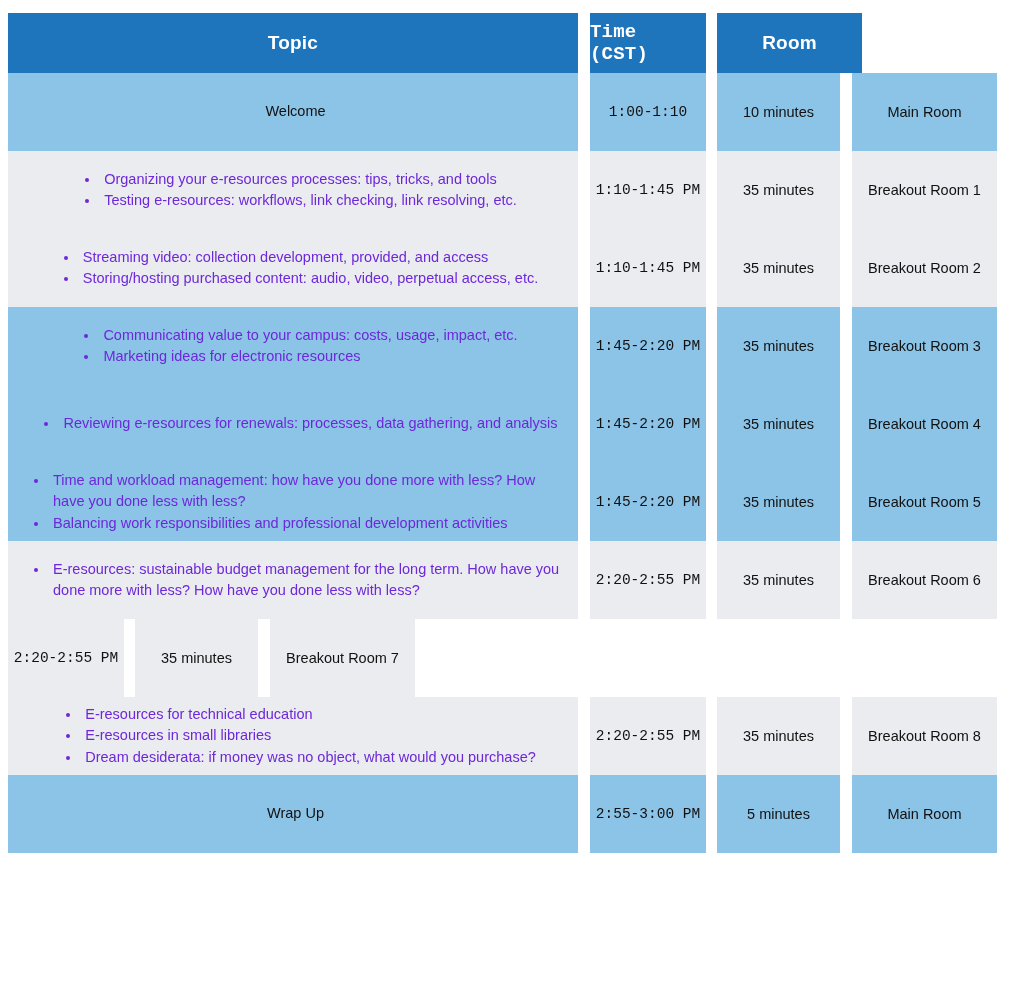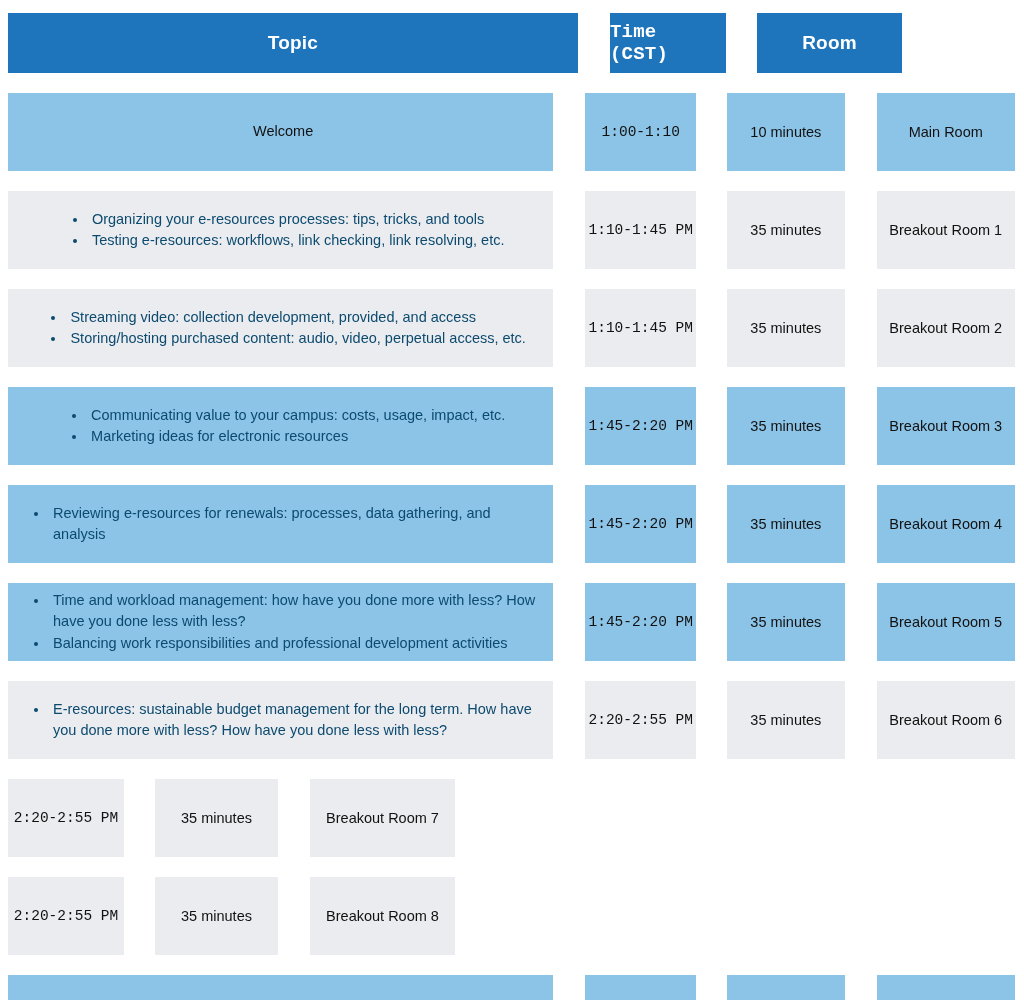--- a/index.html
+++ b/index.html
@@ -24,9 +24,8 @@
   .row {
     display: flex;
     width: 100%;
-    margin-bottom: 20px;
+    margin-bottom: 0;
     box-sizing: border-box;
-    gap: 20px;
   }
 
   .cell {

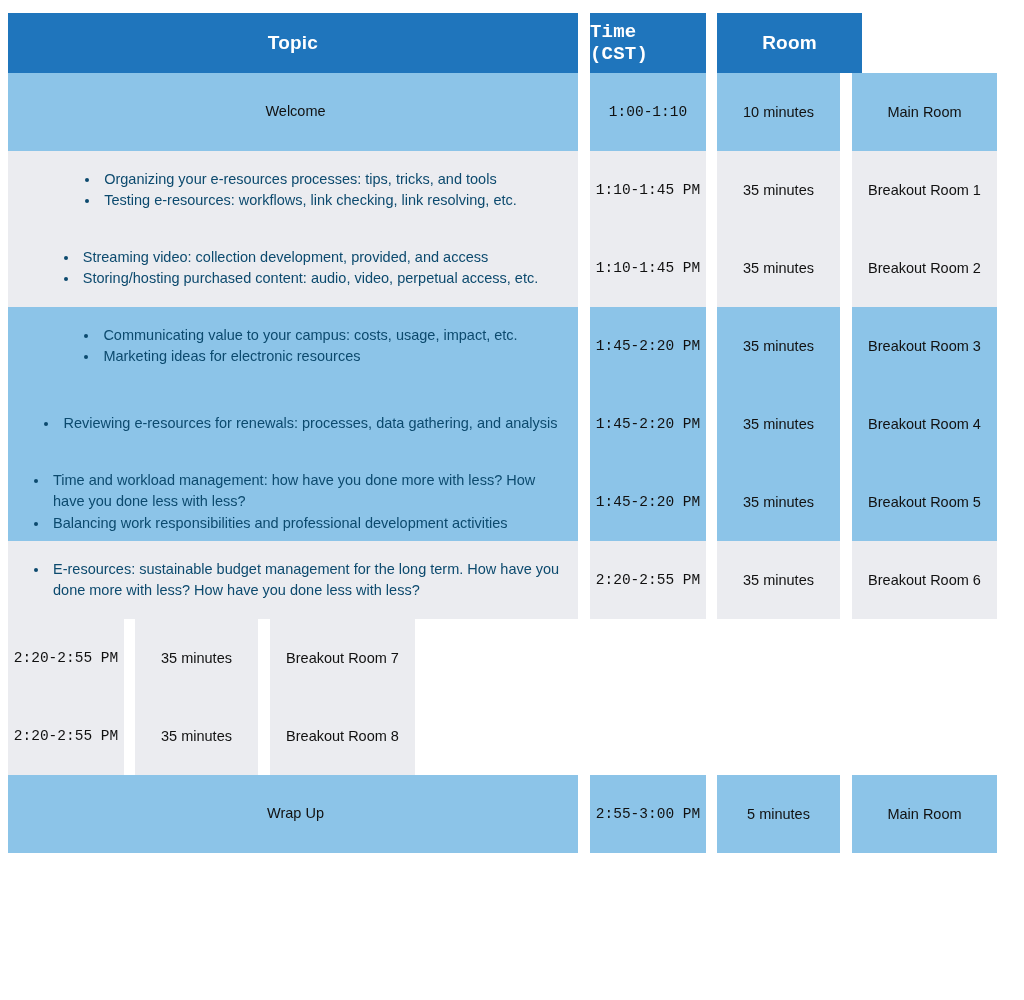--- a/index.html
+++ b/index.html
@@ -87,7 +87,7 @@
   }
   ul.topic-list li {
     font-size: 14.5px;
-    color: #0c4a6e;
+    color: #6d28d9;
     padding-left: 4px;
     margin: 0;
   }

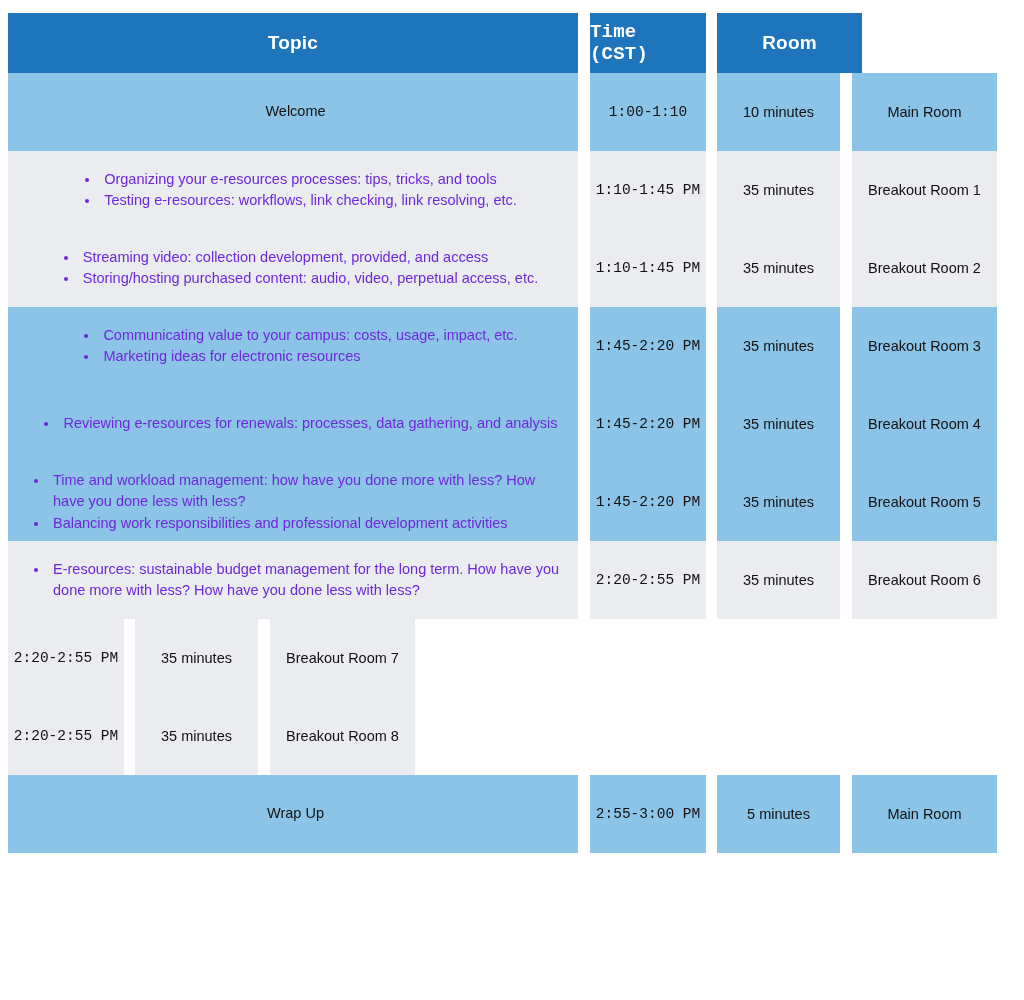--- a/index.html
+++ b/index.html
@@ -239,6 +239,13 @@
         </div>
       </div>
       <div class="row body-row gray">
+        <div class="cell col-topic">
+          <ul class="topic-list">
+            <li>E-resources for technical education</li>
+            <li>E-resources in small libraries</li>
+            <li>Dream desiderata: if money was no object, what would you purchase?</li>
+          </ul>
+        </div>
         <div class="cell col-time">
           <span>2:20-2:55 PM</span>
         </div>

